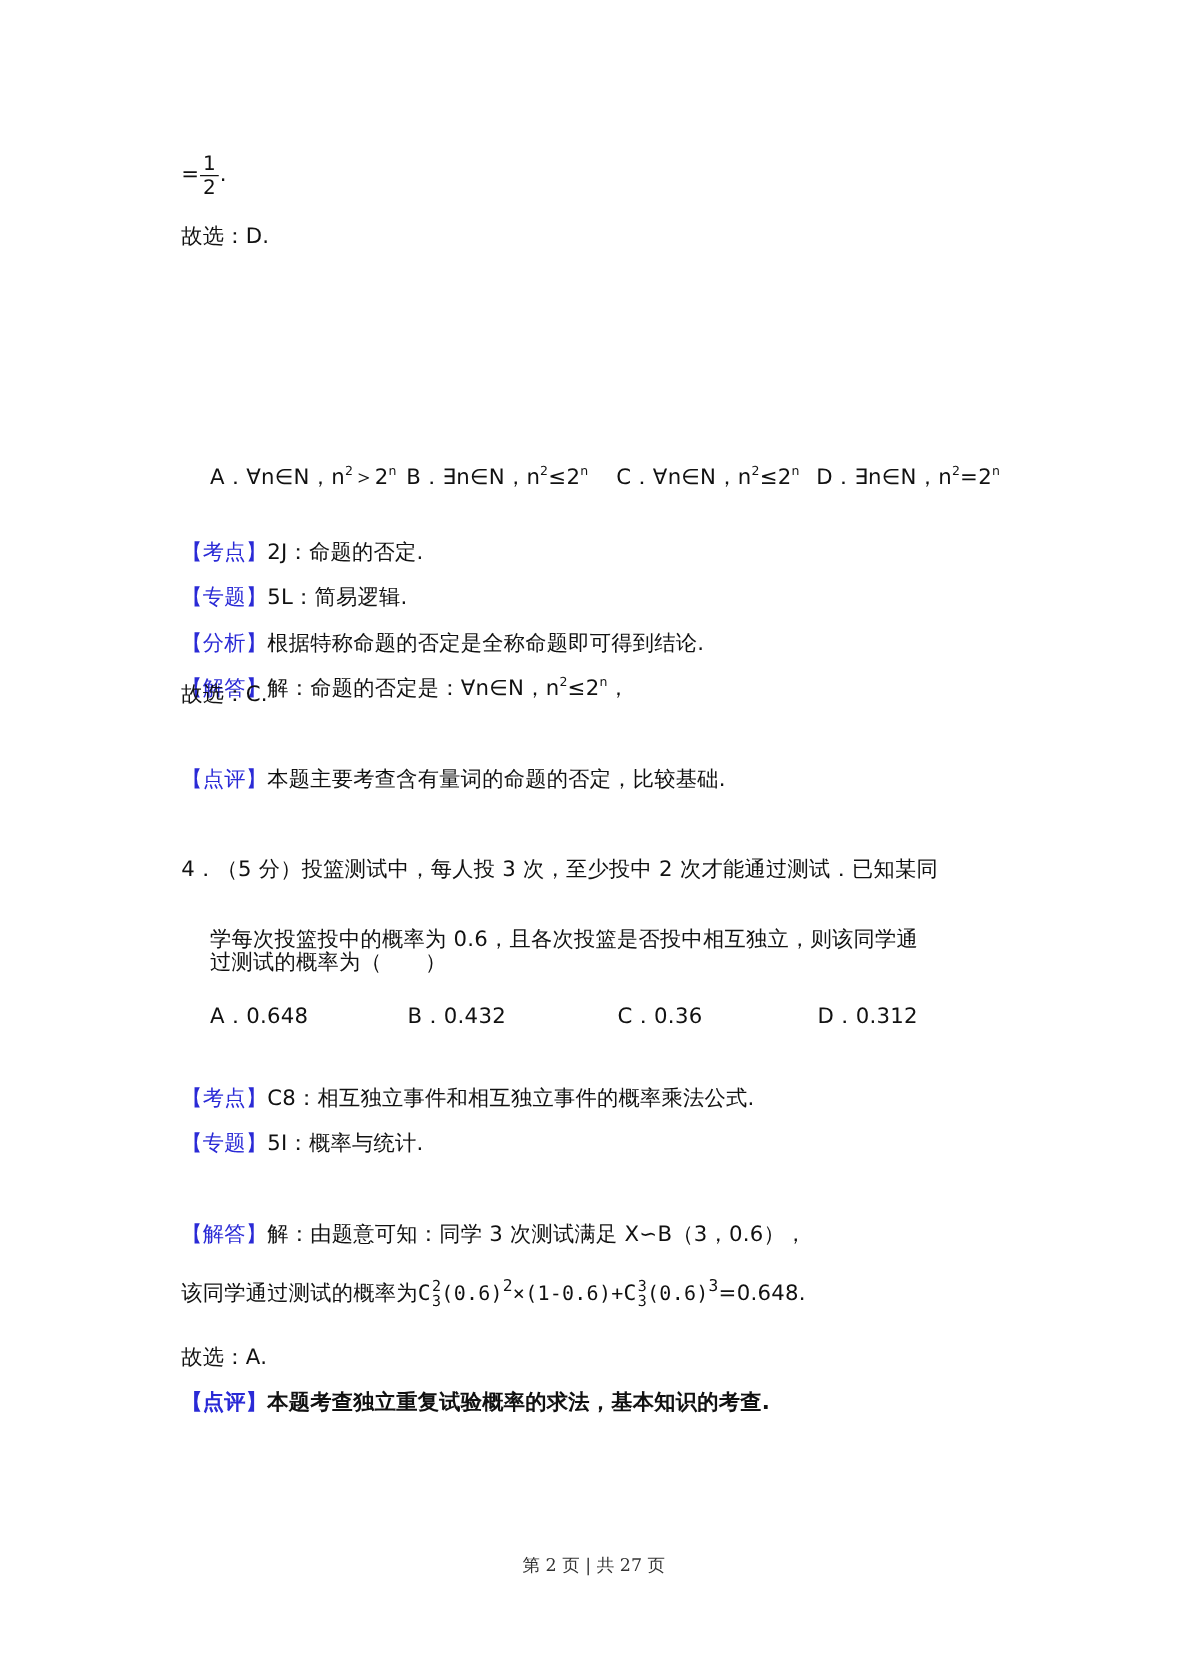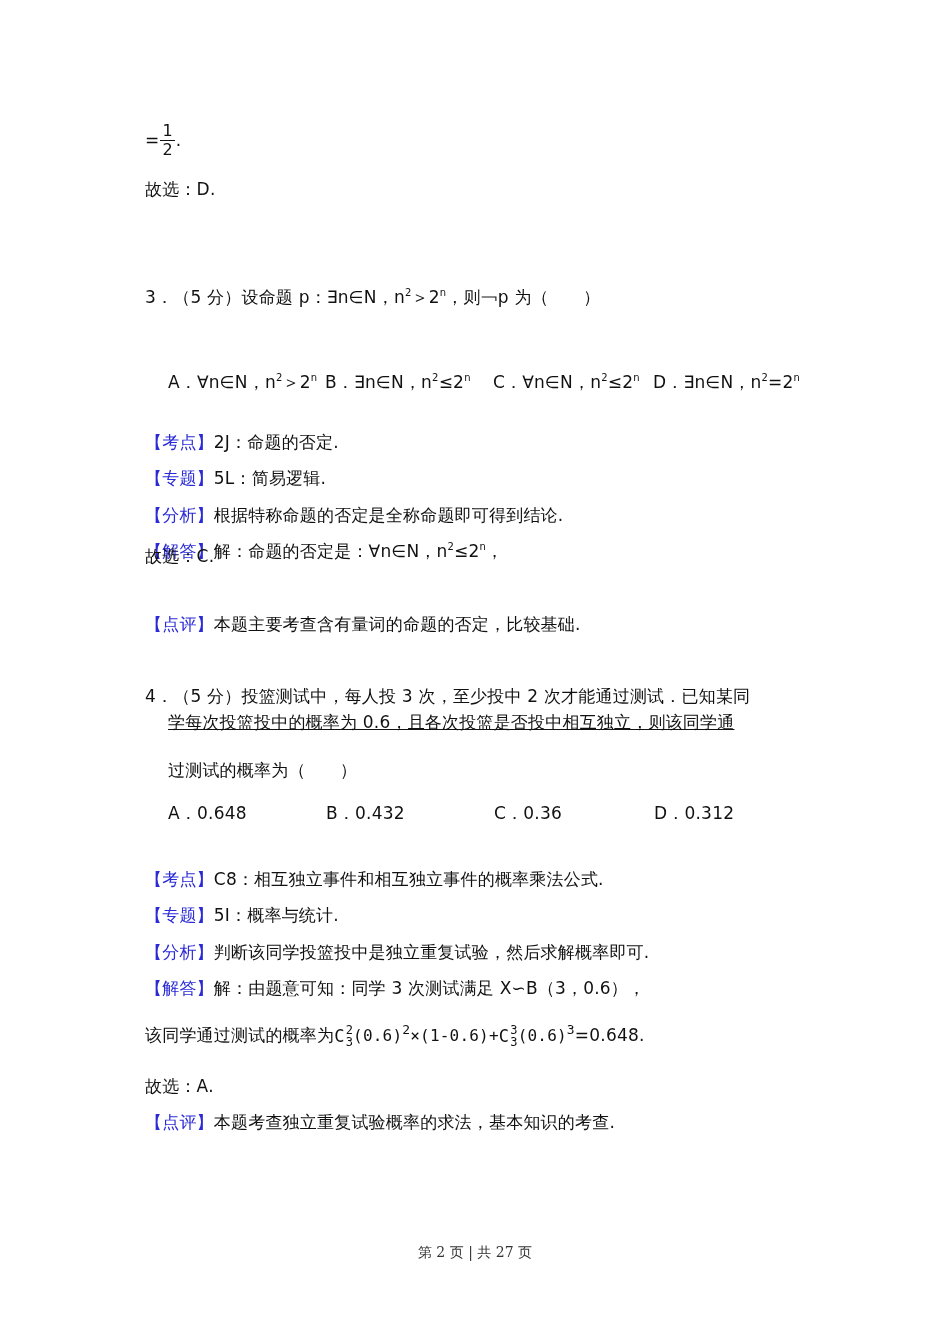--- a/index.html
+++ b/index.html
@@ -45,9 +45,6 @@
   </div>
   <div class="line" style="top:177px;">故选：D.</div>
 
-  <div class="line" style="top:285px;">
-    <span>3．</span><span>（5 分）</span><span>设命题 p：∃n∈N，n</span><sup>2</sup><span>＞2</span><sup>n</sup><span>，则￢p 为（　　）</span>
-  </div>
   <div class="line indent" style="top:323px;margin-top:47px;">
     <span class="opt" style="width:157px;"><span>A．</span><span>∀n∈N，n</span><sup>2</sup><span>＞2</span><sup>n</sup></span><span class="opt" style="width:168px;"><span>B．</span><span>∃n∈N，n</span><sup>2</sup><span>≤2</span><sup>n</sup></span><span class="opt" style="width:160px;"><span>C．</span><span>∀n∈N，n</span><sup>2</sup><span>≤2</span><sup>n</sup></span><span class="opt"><span>D．</span><span>∃n∈N，n</span><sup>2</sup><span>=2</span><sup>n</sup></span>
   </div>

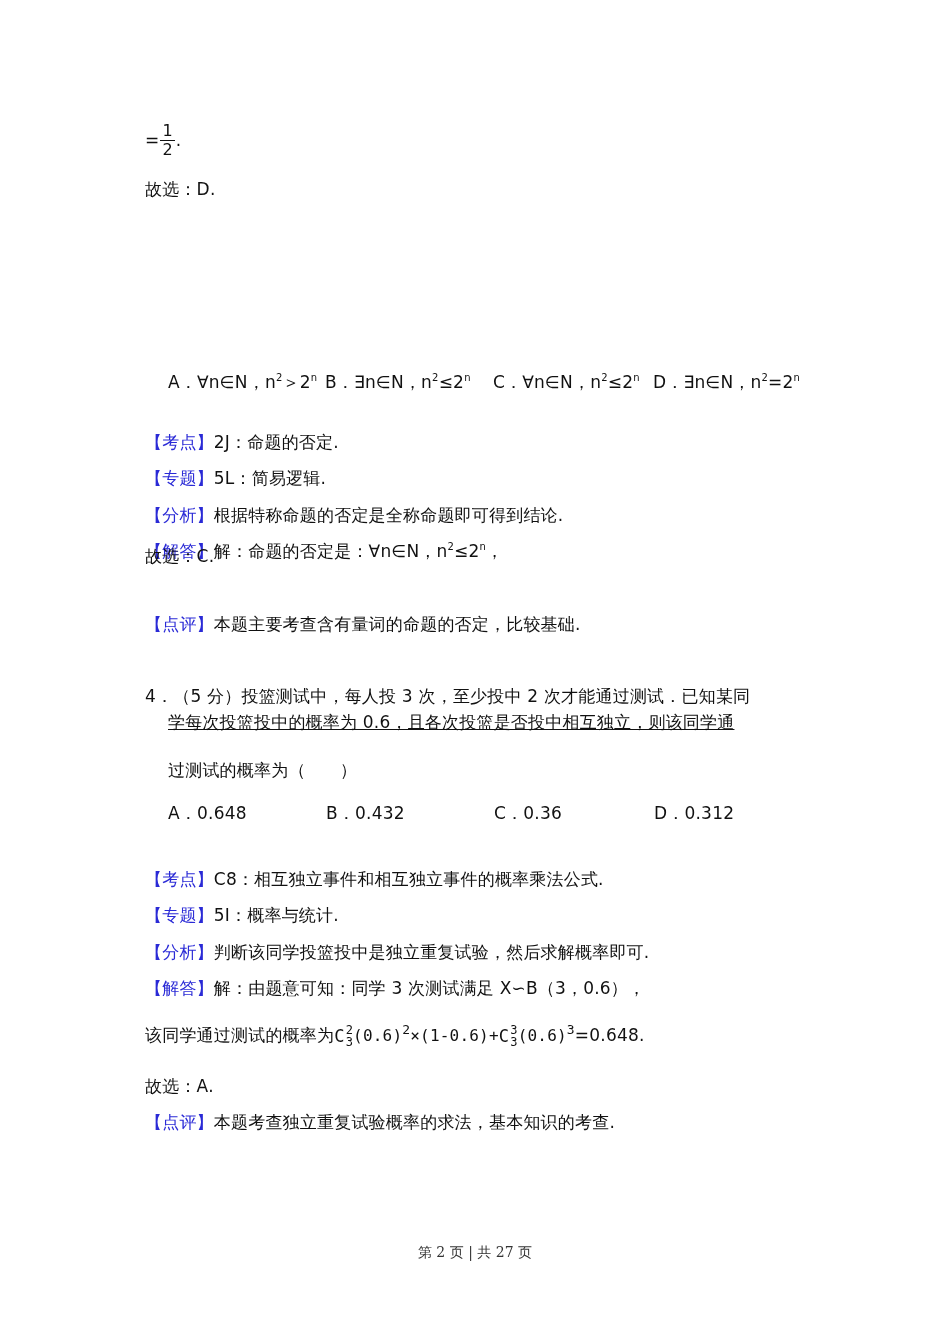--- a/index.html
+++ b/index.html
@@ -69,7 +69,7 @@
   <div class="line" style="top:684px;">
     <span>4．</span><span>（5 分）</span><span>投篮测试中，每人投 3 次，至少投中 2 次才能通过测试．已知某同</span>
   </div>
-  <div class="line indent" style="top:710px;text-decoration:underline;">学每次投篮投中的概率为 0.6，且各次投篮是否投中相互独立，则该同学通</div>
+  <div class="line indent" style="top:740px;">学每次投篮投中的概率为 0.6，且各次投篮是否投中相互独立，则该同学通</div>
   <div class="line indent" style="top:758px;">过测试的概率为（　　）</div>
   <div class="line indent" style="top:801px;">
     <span class="opt" style="width:158px;"><span>A．</span><span>0.648</span></span><span class="opt" style="width:168px;"><span>B．</span><span>0.432</span></span><span class="opt" style="width:160px;"><span>C．</span><span>0.36</span></span><span class="opt"><span>D．</span><span>0.312</span></span>

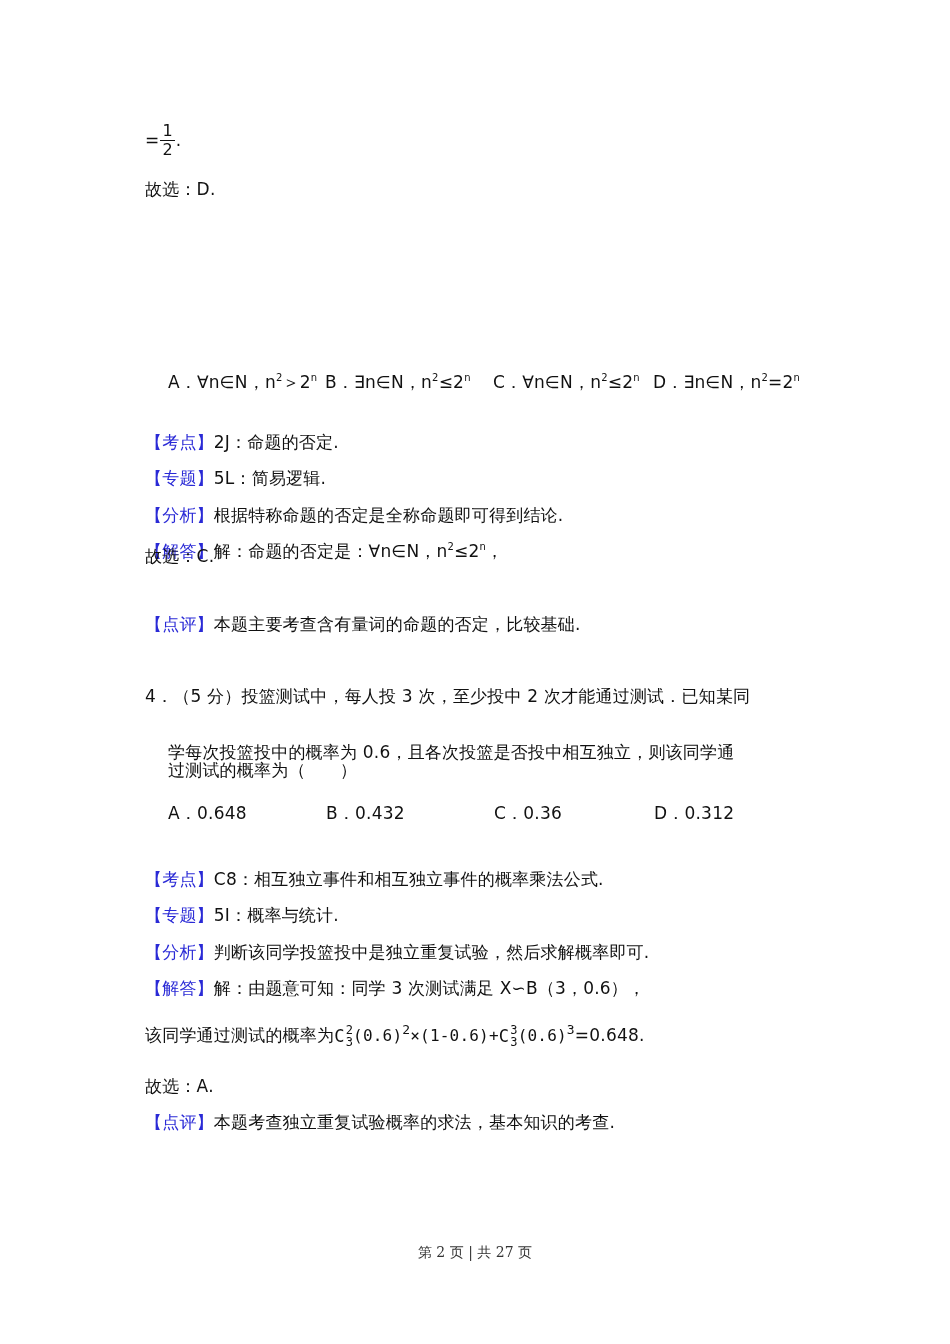--- a/index.html
+++ b/index.html
@@ -81,9 +81,6 @@
   <div class="line" style="top:903px;">
     <span class="tag">【专题】</span><span>5I：概率与统计.</span>
   </div>
-  <div class="line" style="top:940px;">
-    <span class="tag">【分析】</span><span>判断该同学投篮投中是独立重复试验，然后求解概率即可.</span>
-  </div>
   <div class="line" style="top:976px;text-align:right;">
     <span class="tag">【解答】</span><span>解：由题意可知：同学 3 次测试满足 X∽B（3，0.6），</span>
   </div>

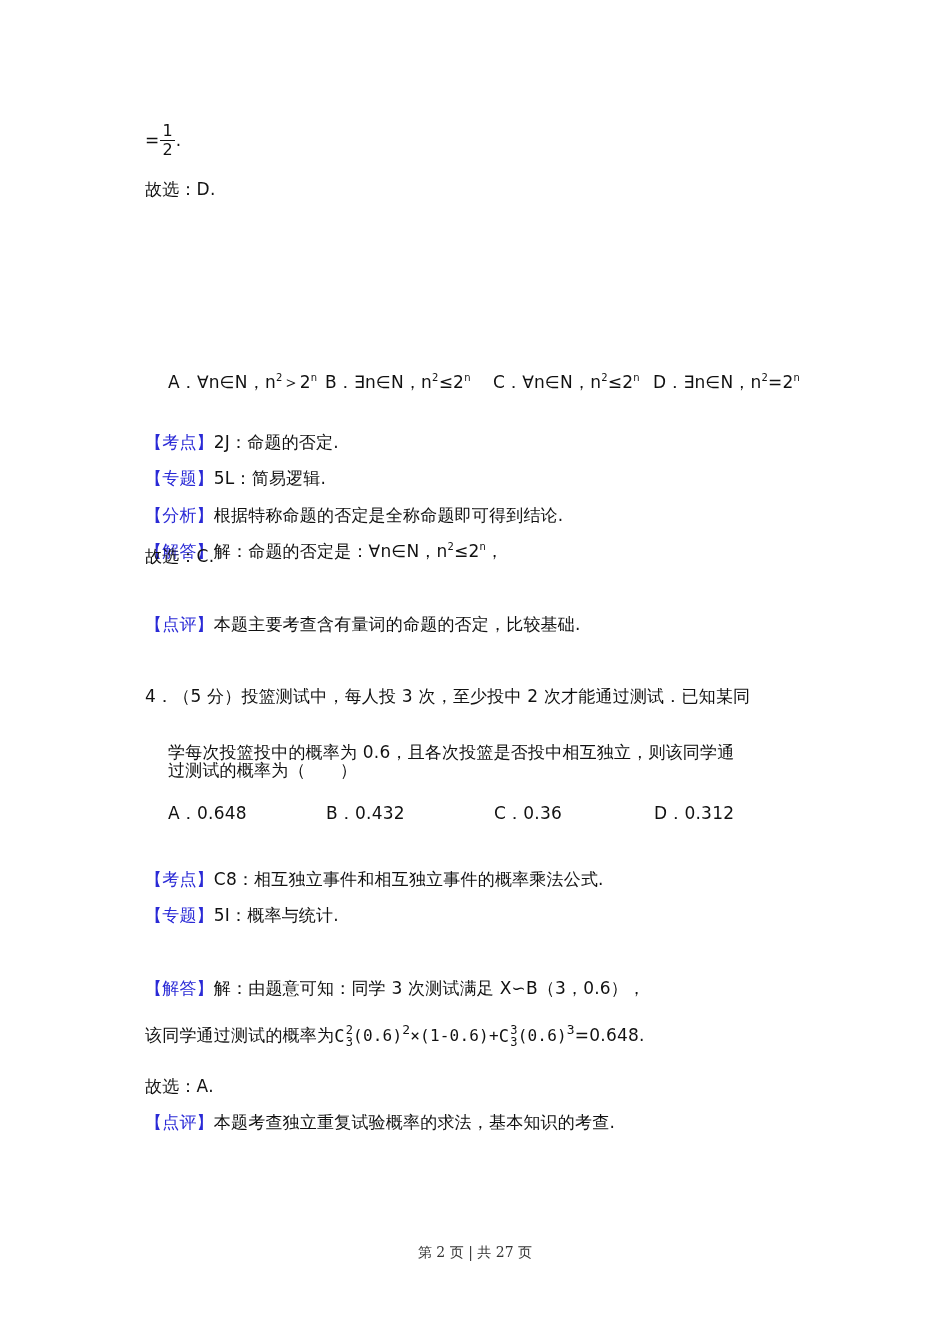--- a/index.html
+++ b/index.html
@@ -100,7 +100,7 @@
       </span><span class="mono">(0.6)</span><sup class="mono" style="font-size:13px;">3</sup><span>=0.648.</span>
   </div>
   <div class="line" style="top:1074px;">故选：A.</div>
-  <div class="line" style="top:1110px;">
+  <div class="line" style="top:1110px;font-weight:bold;">
     <span class="tag">【点评】</span><span>本题考查独立重复试验概率的求法，基本知识的考查.</span>
   </div>
 

